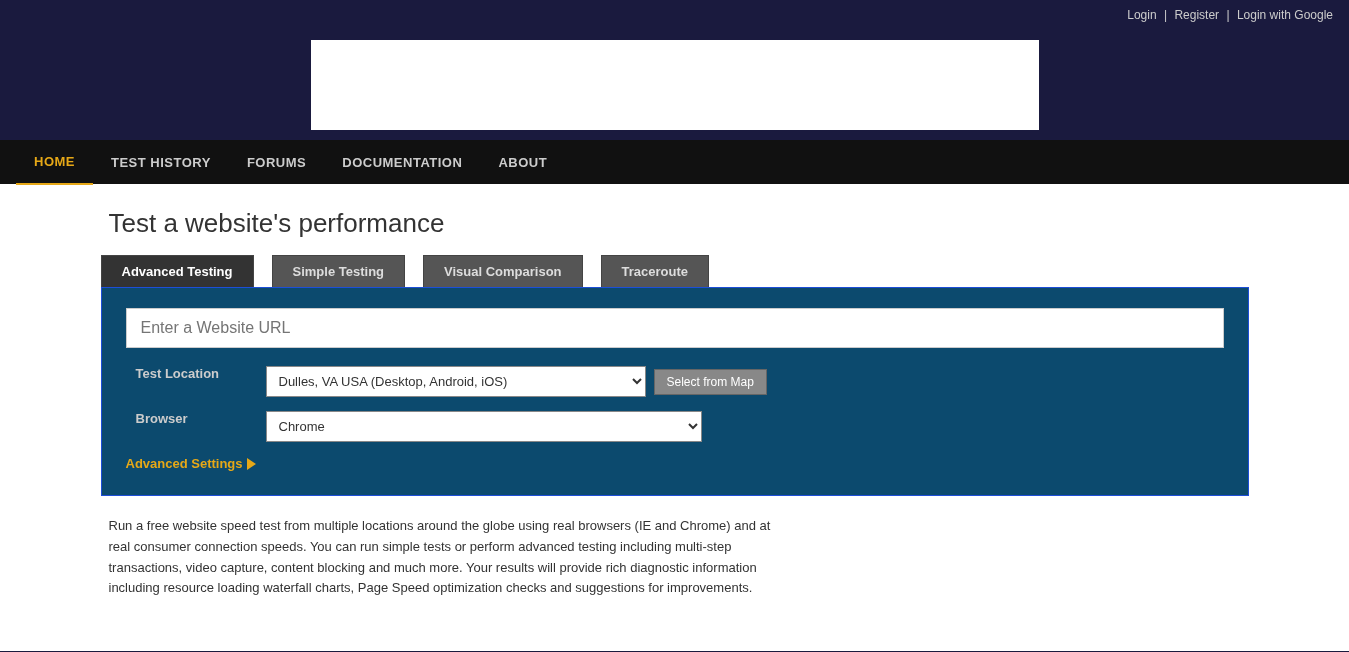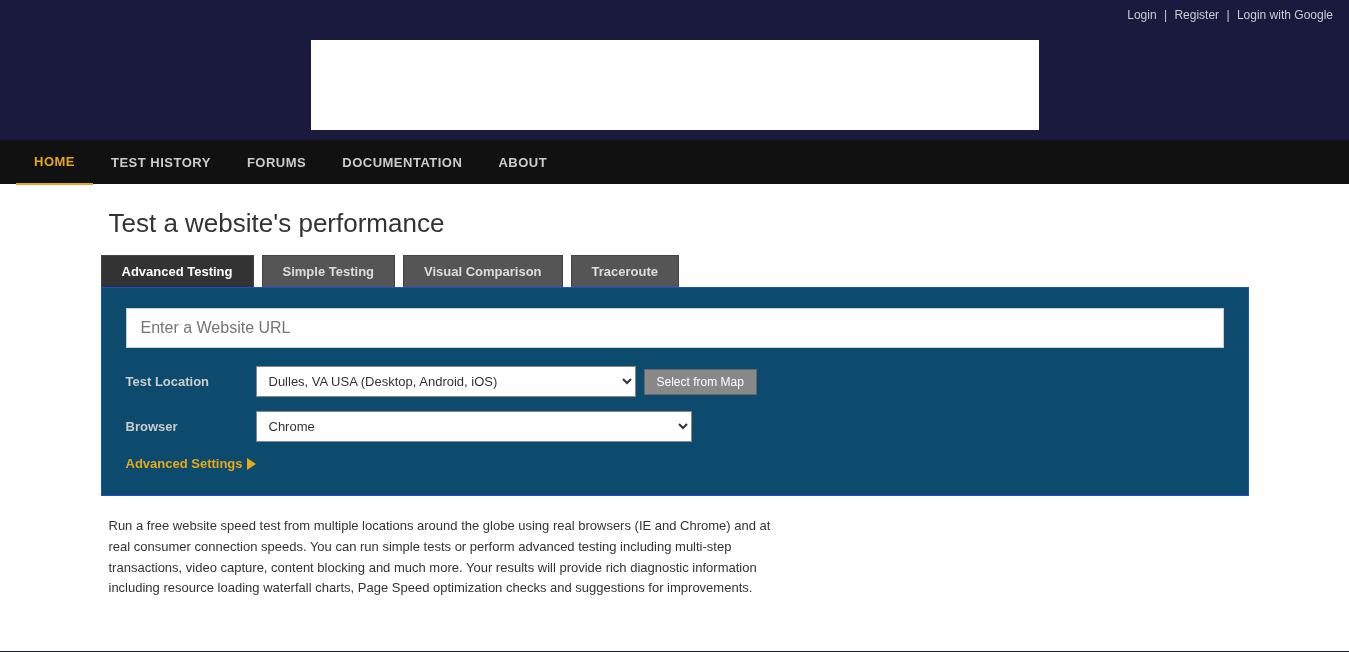--- a/index.html
+++ b/index.html
@@ -91,7 +91,7 @@
       border-bottom: none;
       font-size: 13px;
       font-weight: bold;
-      margin-right: 8px;
+      margin-right: 18px;
     }
     .tab.active {
       background: #333;

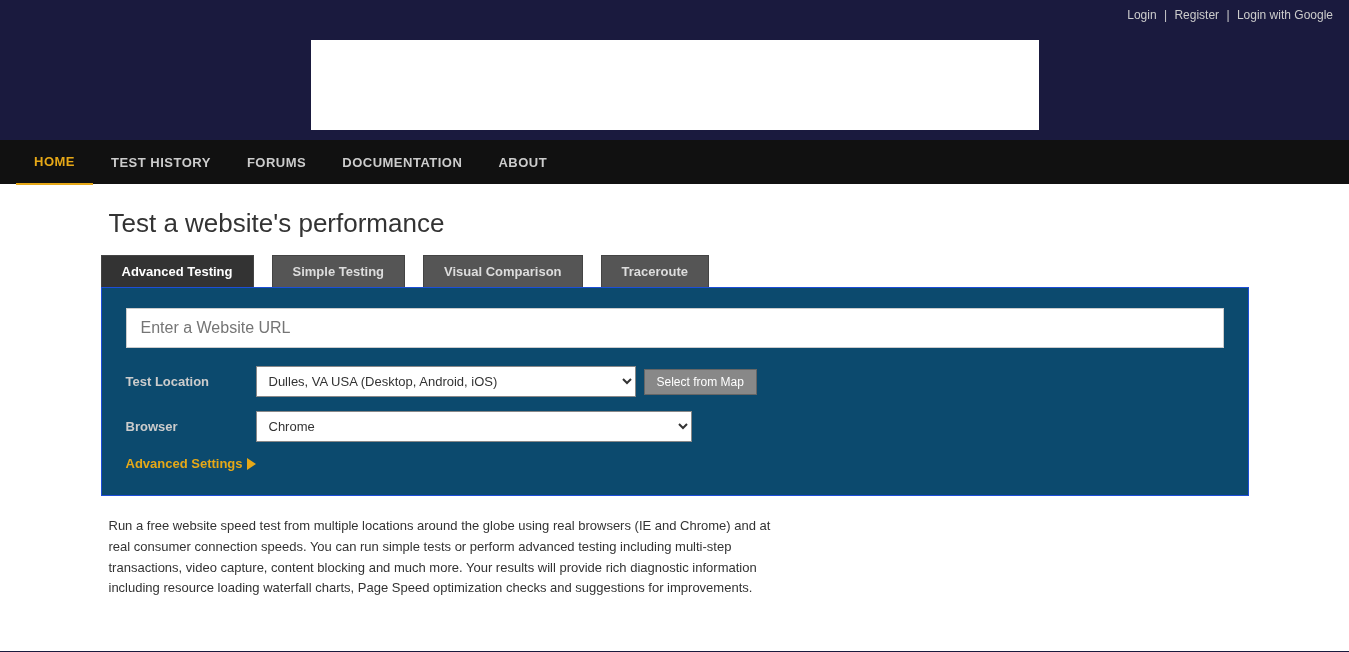--- a/index.html
+++ b/index.html
@@ -119,8 +119,9 @@
     
     .form-row {
       display: flex;
-      align-items: center;
+      align-items: flex-start;
       margin-bottom: 14px;
+      margin-left: 10px;
     }
     .form-label {
       color: #ccc;

